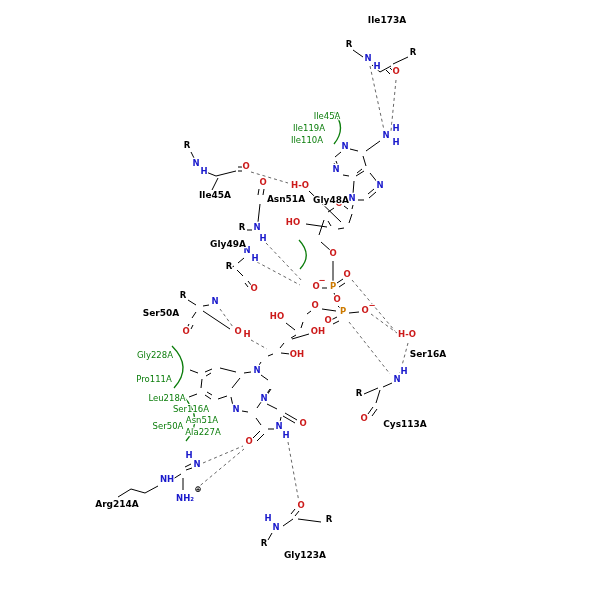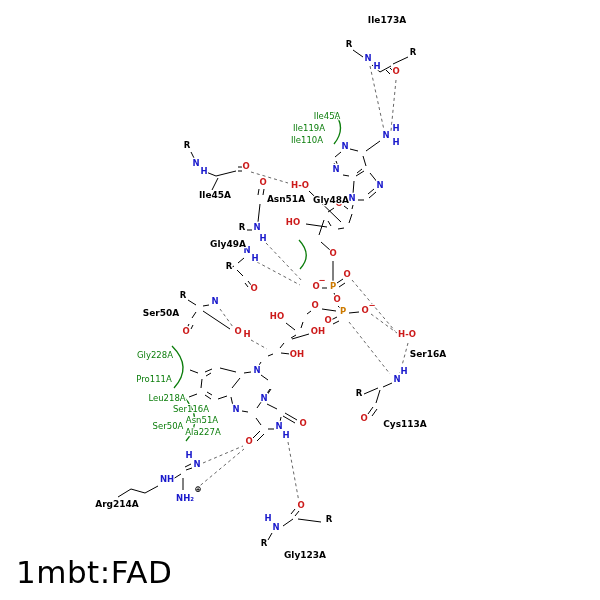--- a/index.html
+++ b/index.html
@@ -235,7 +235,6 @@
       <text x="168" y="429" fill="#0b7d0b" text-anchor="middle" class="grn">Ser50A</text>
       <text x="203" y="435" fill="#0b7d0b" text-anchor="middle" class="grn">Ala227A</text>
     </svg>
-  <div class="title">1mbt:FAD</div>
 </div>
 
 </body></html>

